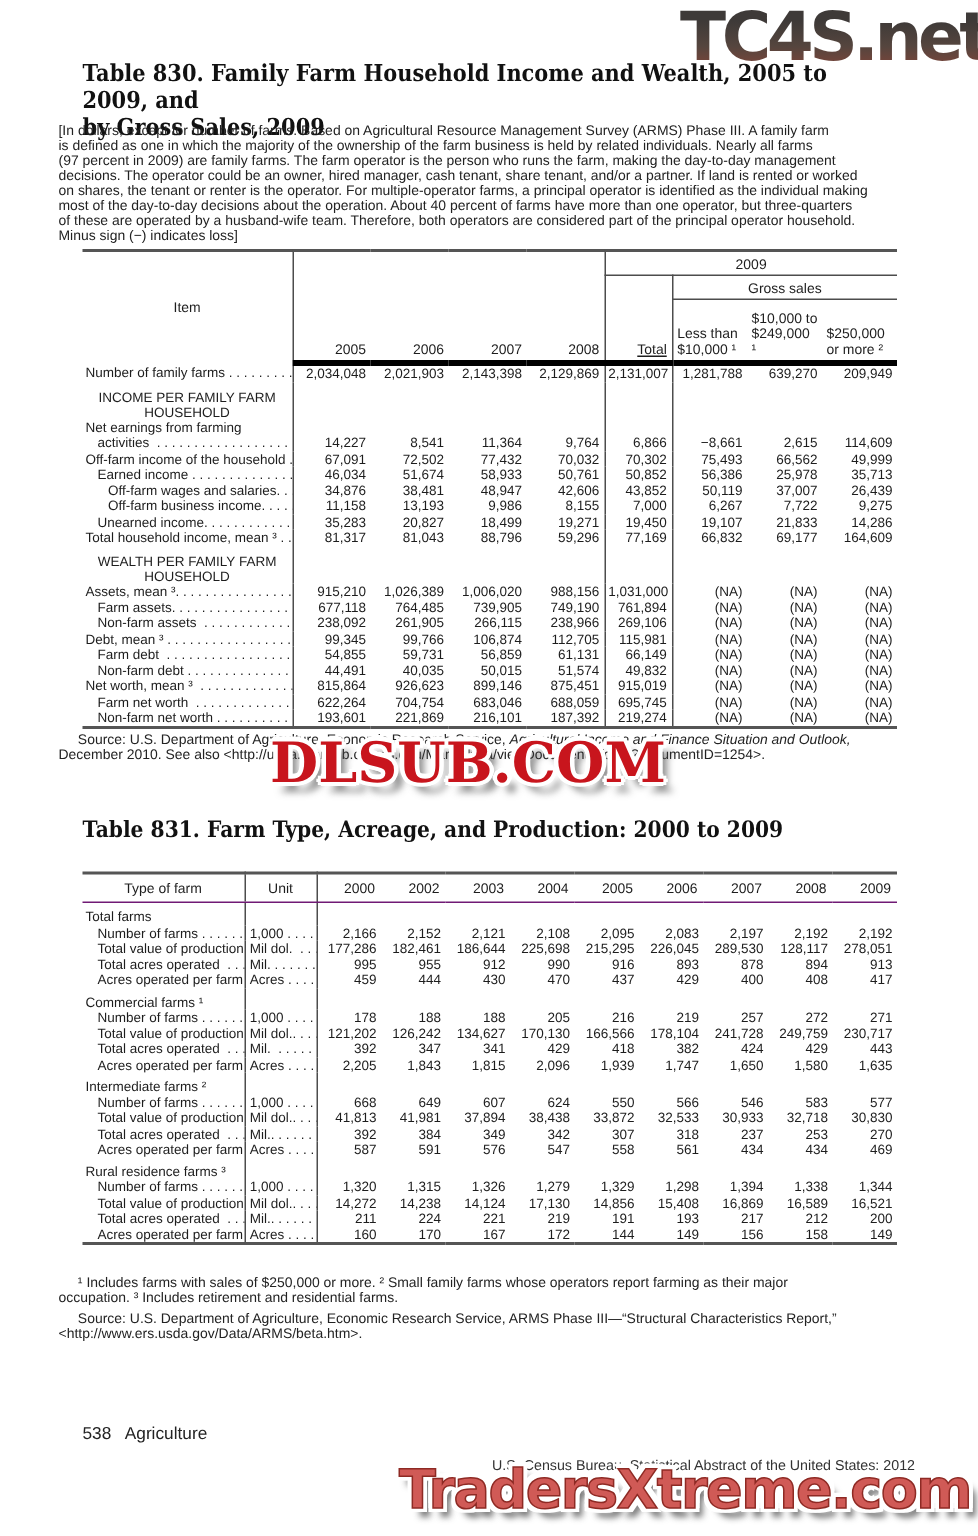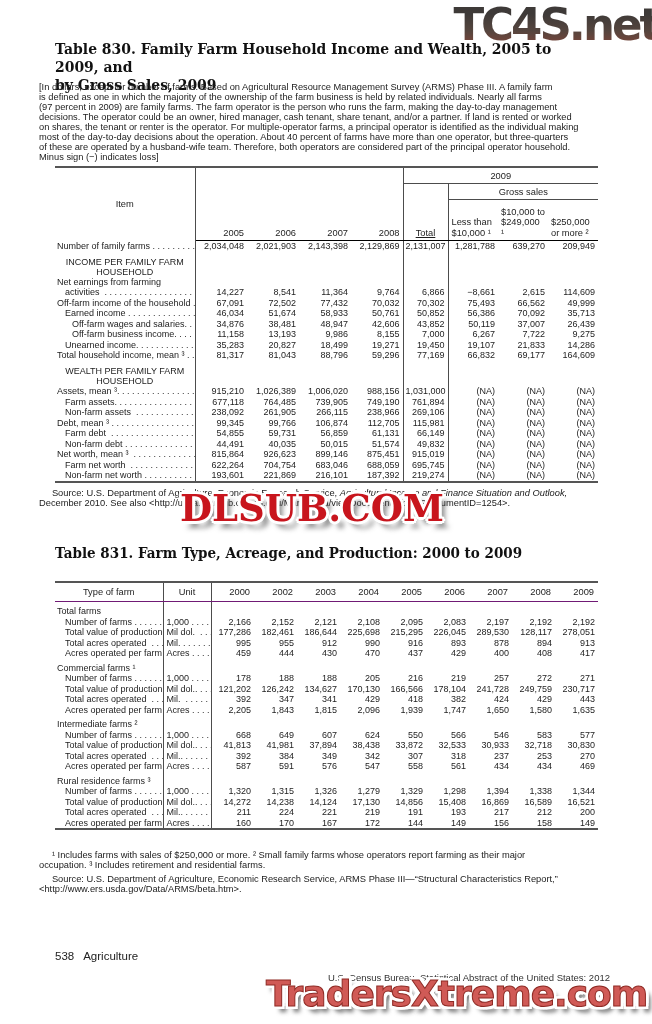--- a/index.html
+++ b/index.html
@@ -43,7 +43,7 @@
   .t830 th.h2009{border-left:1px solid #4c4c4c;border-bottom:1px solid #4c4c4c;text-align:center;height:15px;vertical-align:middle;}
   .t830 th.bl-total{border-left:1px solid #4c4c4c;}
   .t830 th.h-gs{border-left:1px solid #4c4c4c;border-bottom:1px solid #4c4c4c;text-align:center;height:15px;vertical-align:middle;}
-  .t830 tr.hr3 th{border-bottom:1px solid #000000;vertical-align:bottom;height:38px;padding-bottom:2px;}
+  .t830 tr.hr3 th{border-bottom:4px solid #000000;vertical-align:bottom;height:38px;padding-bottom:2px;}
   .t830 tr.hr3 th.yr{text-align:right;}
   .t830 tr.hr3 th.th-total{text-align:center;border-left:1px solid #4c4c4c;text-decoration:underline;}
   .t830 tr.hr3 th.gs-col{text-align:left;white-space:pre-line;line-height:10.5px;}

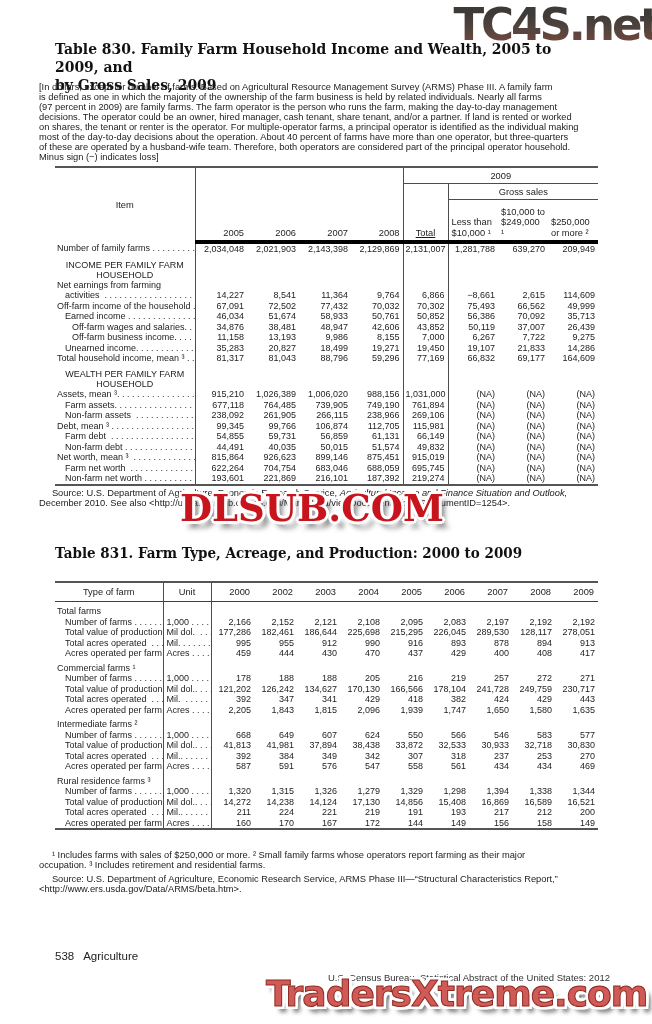--- a/index.html
+++ b/index.html
@@ -45,7 +45,7 @@
   .t830 th.h-gs{border-left:1px solid #4c4c4c;border-bottom:1px solid #4c4c4c;text-align:center;height:15px;vertical-align:middle;}
   .t830 tr.hr3 th{border-bottom:4px solid #000000;vertical-align:bottom;height:38px;padding-bottom:2px;}
   .t830 tr.hr3 th.yr{text-align:right;}
-  .t830 tr.hr3 th.th-total{text-align:center;border-left:1px solid #4c4c4c;text-decoration:underline;}
+  .t830 tr.hr3 th.th-total{text-align:right;border-left:1px solid #4c4c4c;text-decoration:underline;}
   .t830 tr.hr3 th.gs-col{text-align:left;white-space:pre-line;line-height:10.5px;}
   .t830 tr.hr3 th.gs1{border-left:1px solid #4c4c4c;}
   .t830 tbody td:nth-child(2){border-left:1px solid #4c4c4c;}

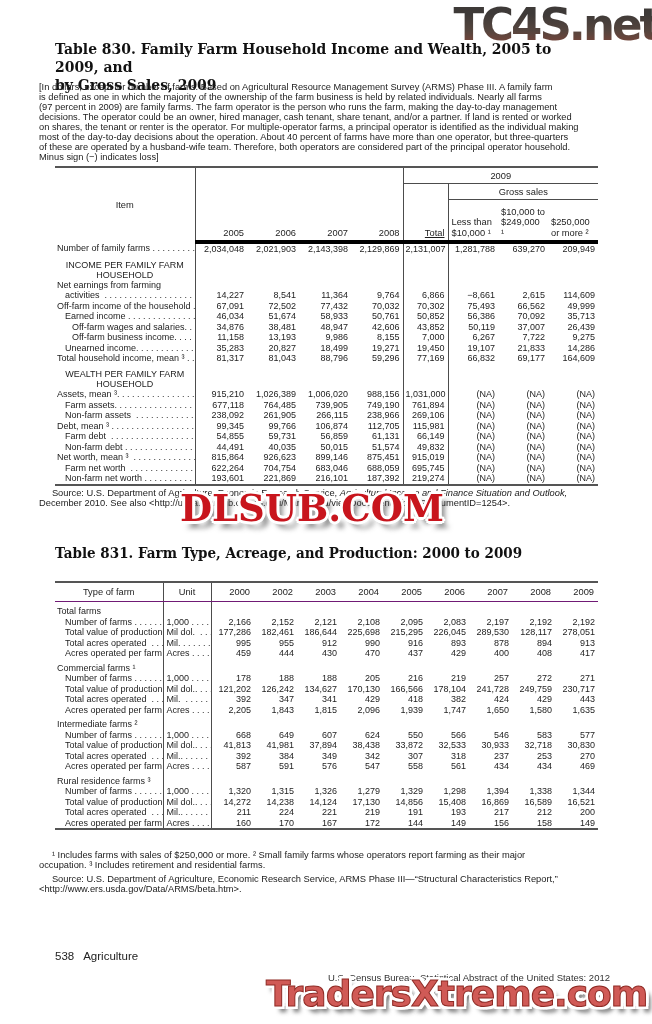--- a/index.html
+++ b/index.html
@@ -205,7 +205,7 @@
           <td class="num">50,761</td>
           <td class="num">50,852</td>
           <td class="num">56,386</td>
-          <td class="num">70,092</td>
+          <td class="num">25,978</td>
           <td class="num">35,713</td>
         </tr>
         <tr>

